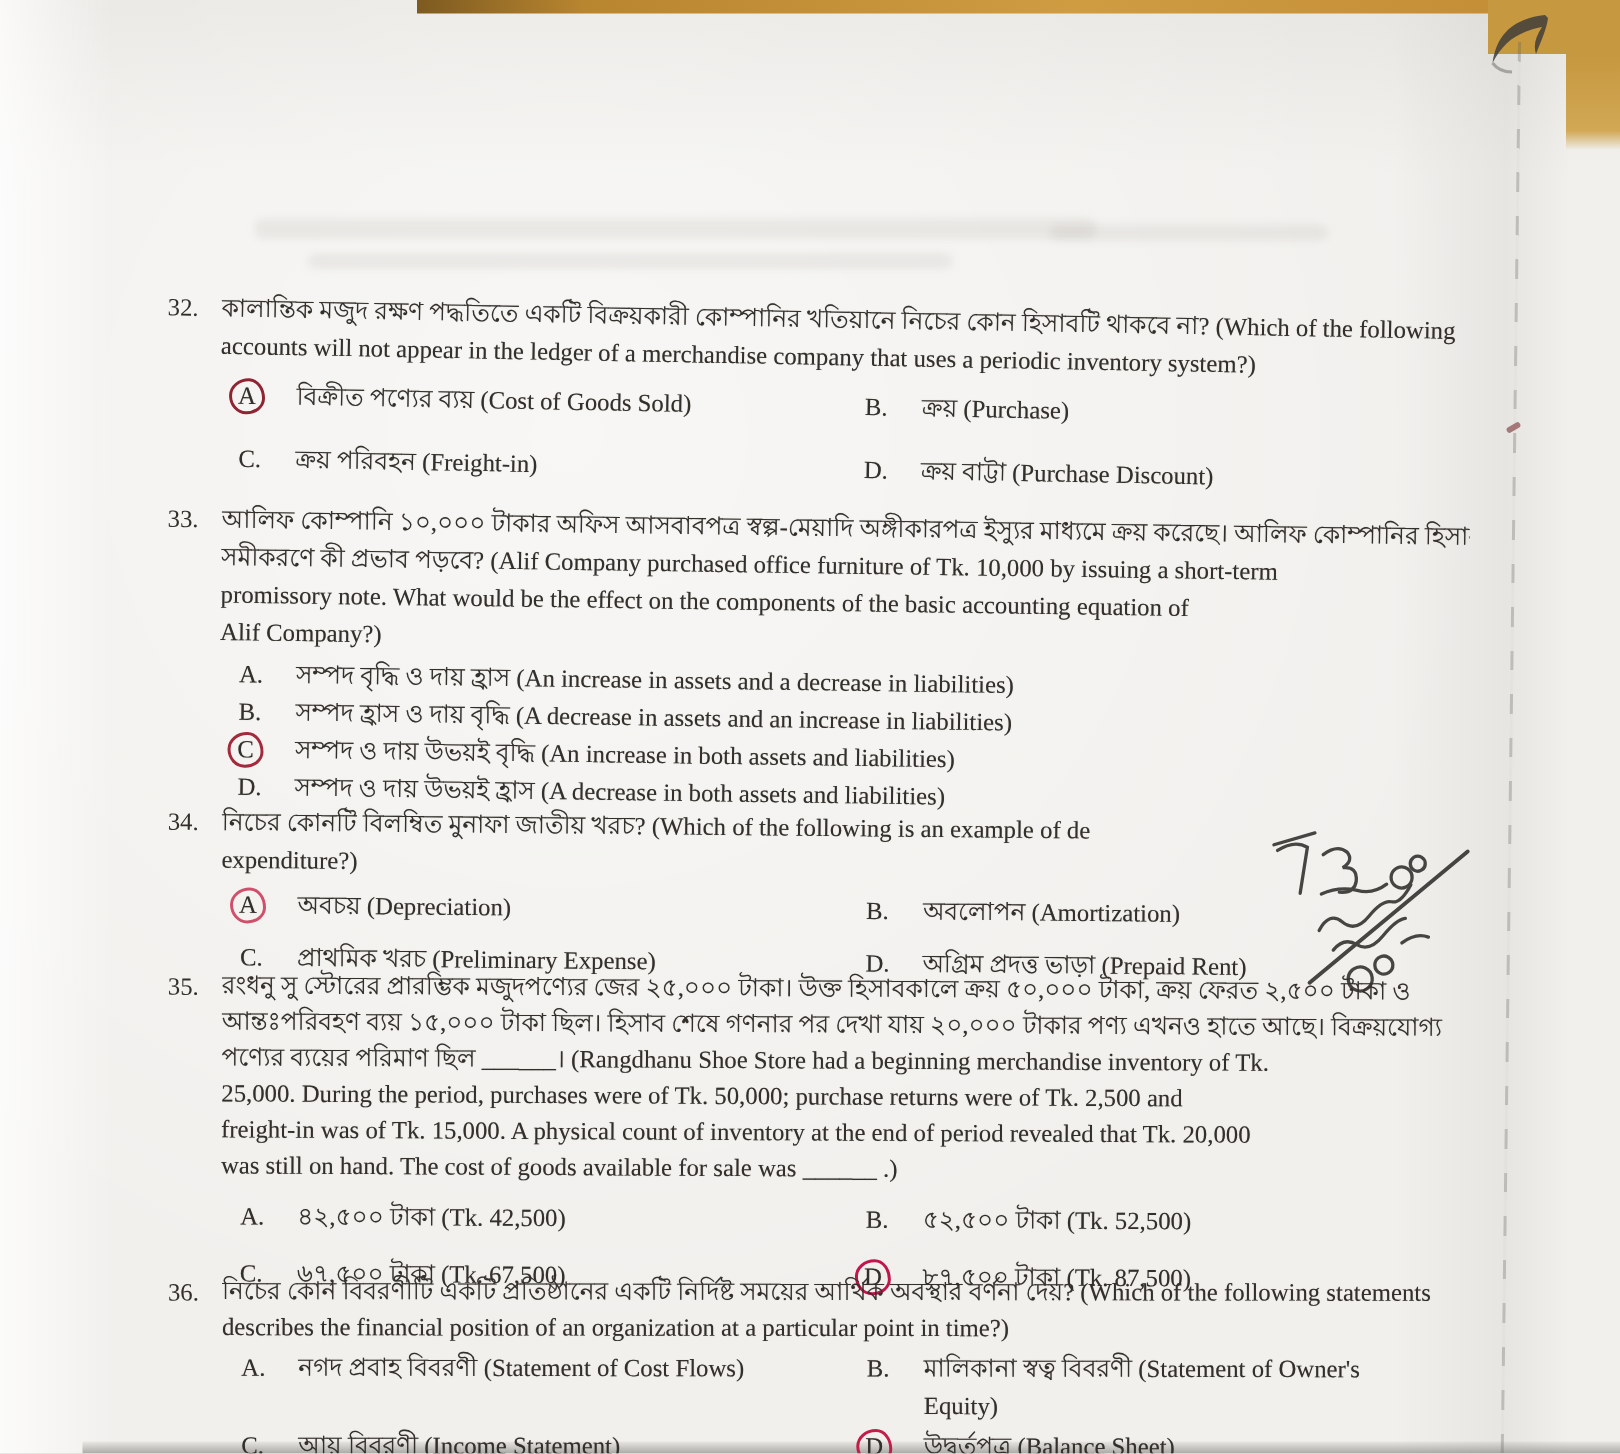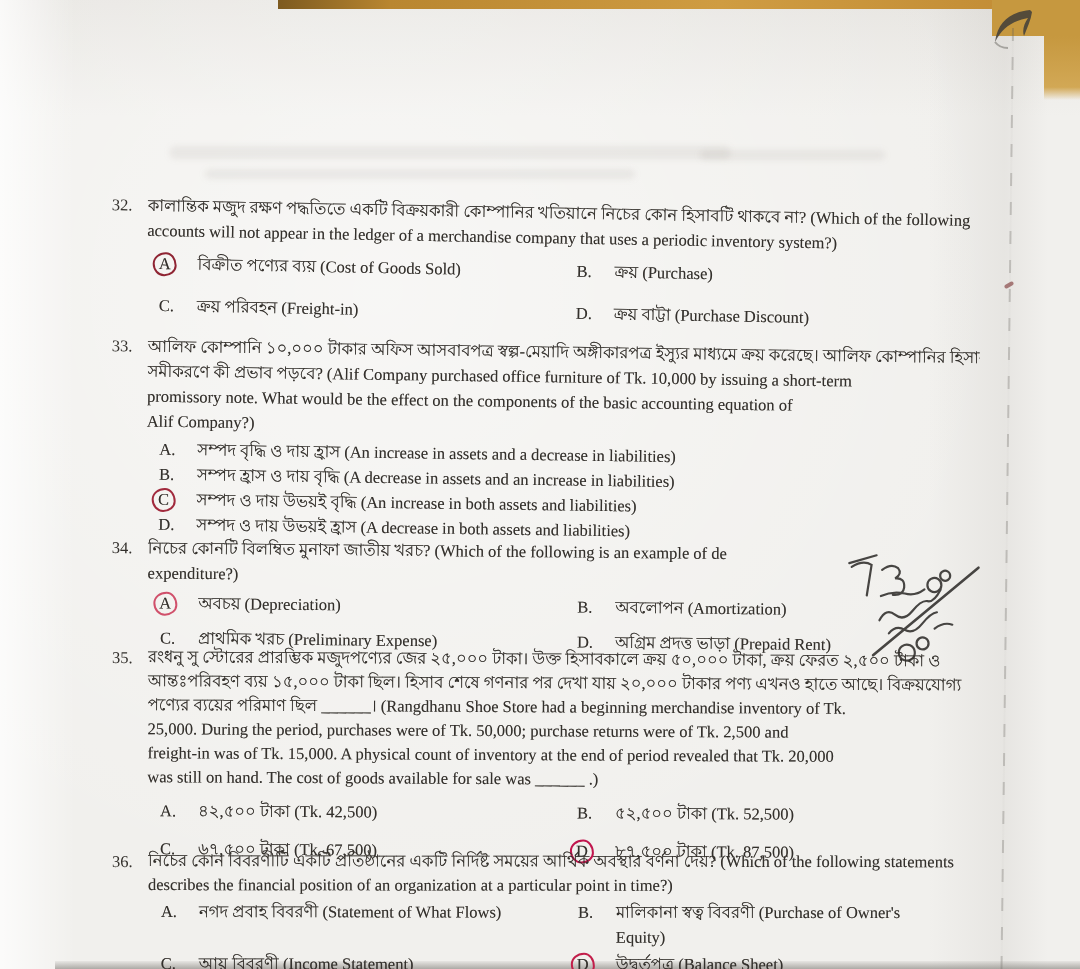--- a/index.html
+++ b/index.html
@@ -234,7 +234,7 @@
       <div class="opts opt-grid">
         <div class="opt col1">
           <span class="letter">A.</span>
-          <span class="opt-text">নগদ প্রবাহ বিবরণী (Statement of What Flows)</span>
+          <span class="opt-text">নগদ প্রবাহ বিবরণী (Statement of Cost Flows)</span>
         </div>
         <div class="opt col2">
           <span class="letter">B.</span>

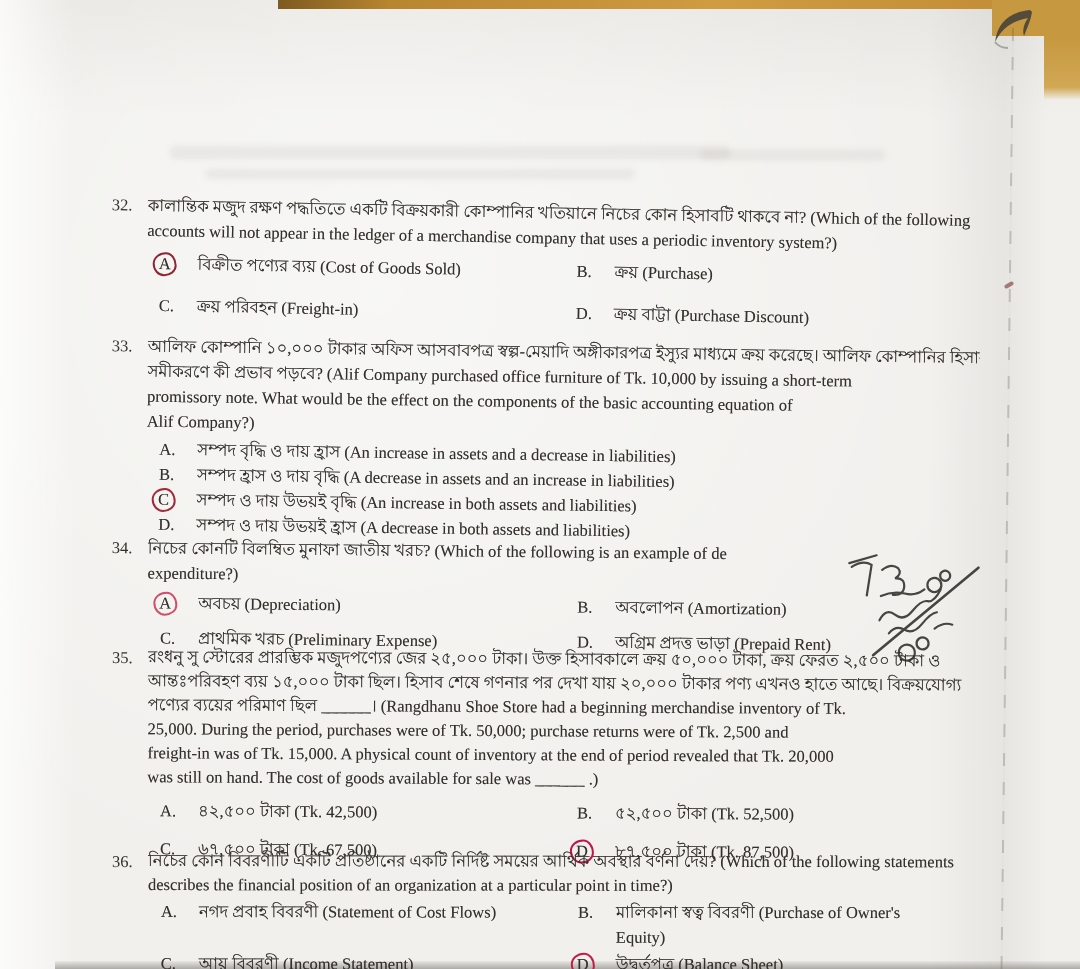--- a/index.html
+++ b/index.html
@@ -238,7 +238,7 @@
         </div>
         <div class="opt col2">
           <span class="letter">B.</span>
-          <span class="opt-text">মালিকানা স্বত্ব বিবরণী (Purchase of Owner's Equity)</span>
+          <span class="opt-text">মালিকানা স্বত্ব বিবরণী (Statement of Owner's Equity)</span>
         </div>
         <div class="opt col1">
           <span class="letter">C.</span>

